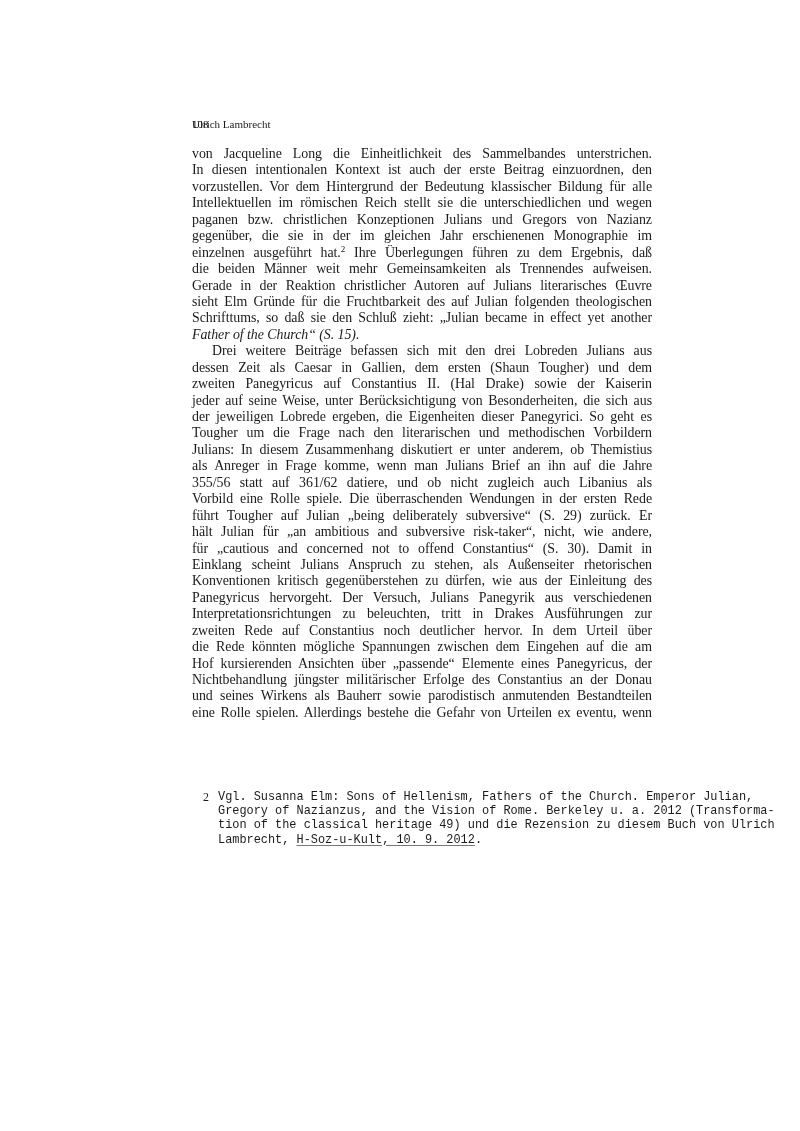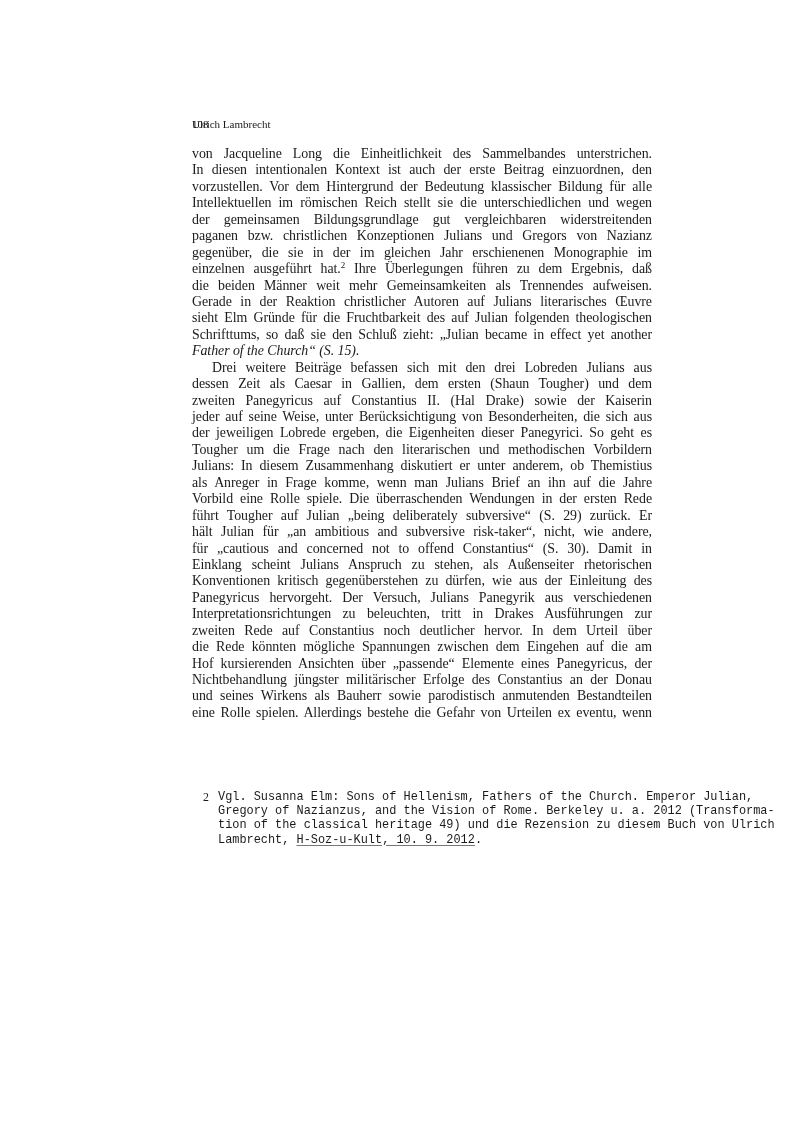--- a/index.html
+++ b/index.html
@@ -36,7 +36,6 @@
     <span class="line">In diesen intentionalen Kontext ist auch der erste Beitrag einzuordnen, den</span>
     <span class="line">vorzustellen. Vor dem Hintergrund der Bedeutung klassischer Bildung für alle</span>
     <span class="line">Intellektuellen im römischen Reich stellt sie die unterschiedlichen und wegen</span>
-    <span class="line">der gemeinsamen Bildungsgrundlage gut vergleichbaren widerstreitenden</span>
     <span class="line">paganen bzw. christlichen Konzeptionen Julians und Gregors von Nazianz</span>
     <span class="line">gegenüber, die sie in der im gleichen Jahr erschienenen Monographie im</span>
     <span class="line"><span>einzelnen ausgeführt hat.</span><sup>2</sup><span> Ihre Überlegungen führen zu dem Ergebnis, daß</span></span>

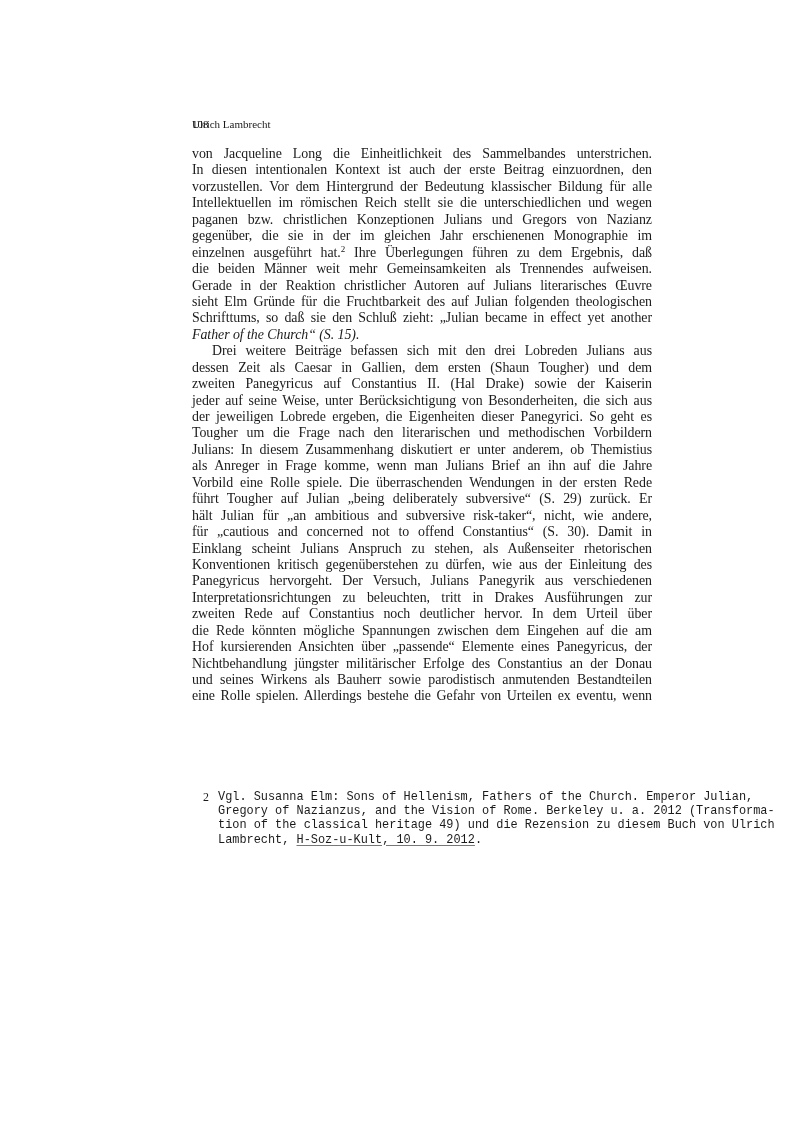--- a/index.html
+++ b/index.html
@@ -54,6 +54,7 @@
     <span class="line">Tougher um die Frage nach den literarischen und methodischen Vorbildern</span>
     <span class="line">Julians: In diesem Zusammenhang diskutiert er unter anderem, ob Themistius</span>
     <span class="line">als Anreger in Frage komme, wenn man Julians Brief an ihn auf die Jahre</span>
+    <span class="line">355/56 statt auf 361/62 datiere, und ob nicht zugleich auch Libanius als</span>
     <span class="line">Vorbild eine Rolle spiele. Die überraschenden Wendungen in der ersten Rede</span>
     <span class="line">führt Tougher auf Julian „being deliberately subversive“ (S. 29) zurück. Er</span>
     <span class="line">hält Julian für „an ambitious and subversive risk-taker“, nicht, wie andere,</span>

